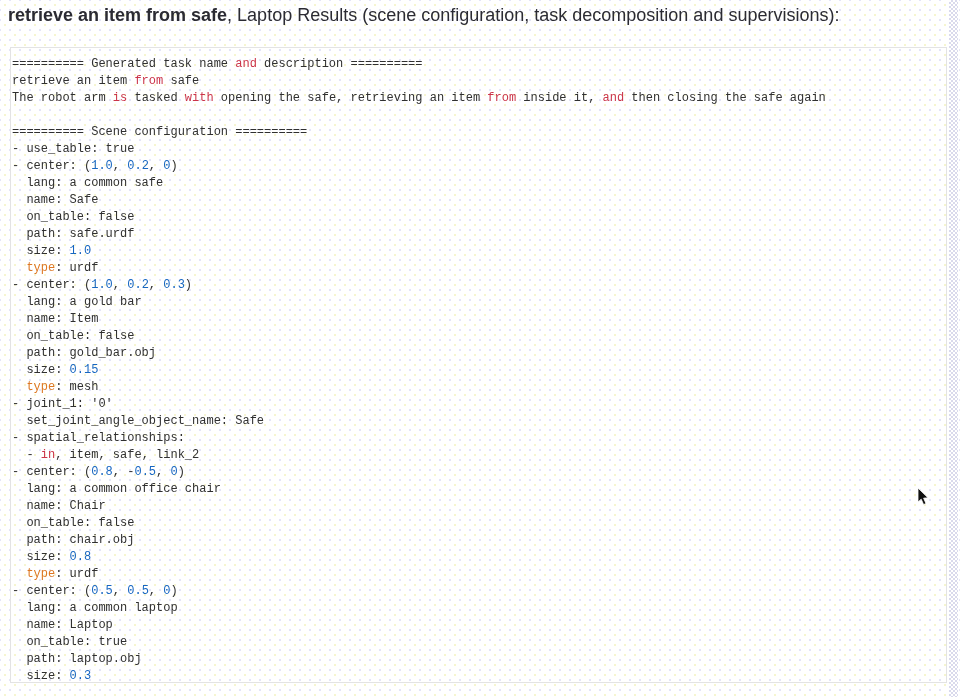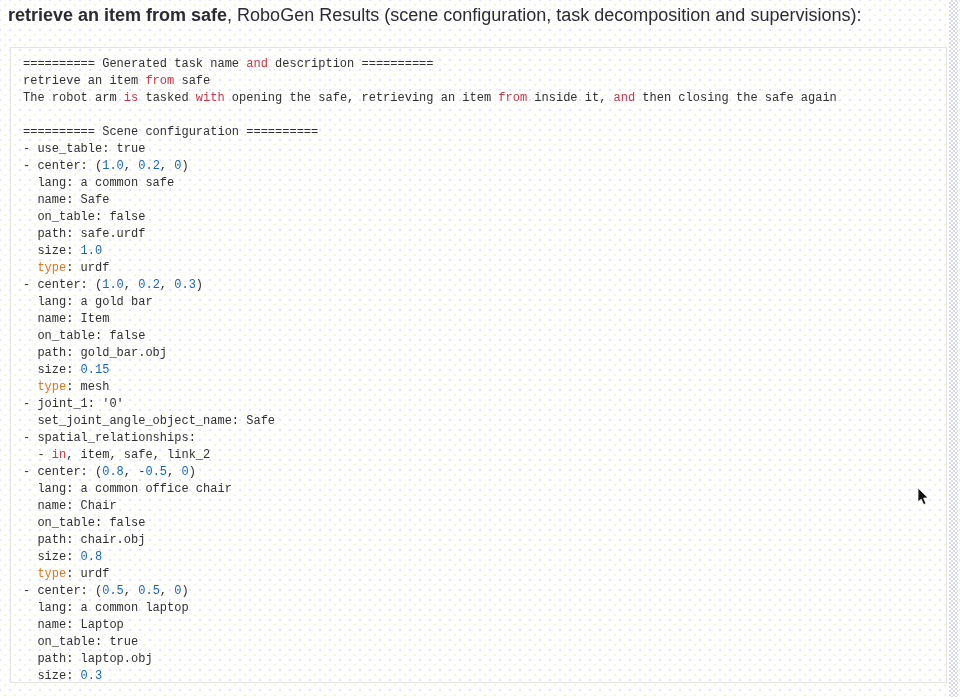--- a/index.html
+++ b/index.html
@@ -62,7 +62,7 @@
 </head>
 <body>
 
-<div class="page-title"><b>retrieve an item from safe</b><span>, RoboGen Results (scene configuration, task decomposition and supervisions):</span></div>
+<div class="page-title"><b>retrieve an item from safe</b><span>, Laptop Results (scene configuration, task decomposition and supervisions):</span></div>
 
 <pre class="code-block"><div class="code-line"><span class="seg-d">========== Generated task name </span><span class="seg-k">and</span><span class="seg-d"> description ==========</span></div><div class="code-line"><span class="seg-d">retrieve an item </span><span class="seg-k">from</span><span class="seg-d"> safe</span></div><div class="code-line"><span class="seg-d">The robot arm </span><span class="seg-k">is</span><span class="seg-d"> tasked </span><span class="seg-k">with</span><span class="seg-d"> opening the safe, retrieving an item </span><span class="seg-k">from</span><span class="seg-d"> inside it, </span><span class="seg-k">and</span><span class="seg-d"> then closing the safe again</span></div><div class="code-line"></div><div class="code-line"><span class="seg-d">========== Scene configuration ==========</span></div><div class="code-line"><span class="seg-d">- use_table: true</span></div><div class="code-line"><span class="seg-d">- center: (</span><span class="seg-n">1.0</span><span class="seg-d">, </span><span class="seg-n">0.2</span><span class="seg-d">, </span><span class="seg-n">0</span><span class="seg-d">)</span></div><div class="code-line"><span class="seg-d">  lang: a common safe</span></div><div class="code-line"><span class="seg-d">  name: Safe</span></div><div class="code-line"><span class="seg-d">  on_table: false</span></div><div class="code-line"><span class="seg-d">  path: safe.urdf</span></div><div class="code-line"><span class="seg-d">  size: </span><span class="seg-n">1.0</span></div><div class="code-line"><span class="seg-d">  </span><span class="seg-b">type</span><span class="seg-d">: urdf</span></div><div class="code-line"><span class="seg-d">- center: (</span><span class="seg-n">1.0</span><span class="seg-d">, </span><span class="seg-n">0.2</span><span class="seg-d">, </span><span class="seg-n">0.3</span><span class="seg-d">)</span></div><div class="code-line"><span class="seg-d">  lang: a gold bar</span></div><div class="code-line"><span class="seg-d">  name: Item</span></div><div class="code-line"><span class="seg-d">  on_table: false</span></div><div class="code-line"><span class="seg-d">  path: gold_bar.obj</span></div><div class="code-line"><span class="seg-d">  size: </span><span class="seg-n">0.15</span></div><div class="code-line"><span class="seg-d">  </span><span class="seg-b">type</span><span class="seg-d">: mesh</span></div><div class="code-line"><span class="seg-d">- joint_1: '0'</span></div><div class="code-line"><span class="seg-d">  set_joint_angle_object_name: Safe</span></div><div class="code-line"><span class="seg-d">- spatial_relationships:</span></div><div class="code-line"><span class="seg-d">  - </span><span class="seg-k">in</span><span class="seg-d">, item, safe, link_2</span></div><div class="code-line"><span class="seg-d">- center: (</span><span class="seg-n">0.8</span><span class="seg-d">, -</span><span class="seg-n">0.5</span><span class="seg-d">, </span><span class="seg-n">0</span><span class="seg-d">)</span></div><div class="code-line"><span class="seg-d">  lang: a common office chair</span></div><div class="code-line"><span class="seg-d">  name: Chair</span></div><div class="code-line"><span class="seg-d">  on_table: false</span></div><div class="code-line"><span class="seg-d">  path: chair.obj</span></div><div class="code-line"><span class="seg-d">  size: </span><span class="seg-n">0.8</span></div><div class="code-line"><span class="seg-d">  </span><span class="seg-b">type</span><span class="seg-d">: urdf</span></div><div class="code-line"><span class="seg-d">- center: (</span><span class="seg-n">0.5</span><span class="seg-d">, </span><span class="seg-n">0.5</span><span class="seg-d">, </span><span class="seg-n">0</span><span class="seg-d">)</span></div><div class="code-line"><span class="seg-d">  lang: a common laptop</span></div><div class="code-line"><span class="seg-d">  name: Laptop</span></div><div class="code-line"><span class="seg-d">  on_table: true</span></div><div class="code-line"><span class="seg-d">  path: laptop.obj</span></div><div class="code-line"><span class="seg-d">  size: </span><span class="seg-n">0.3</span></div></pre>
 

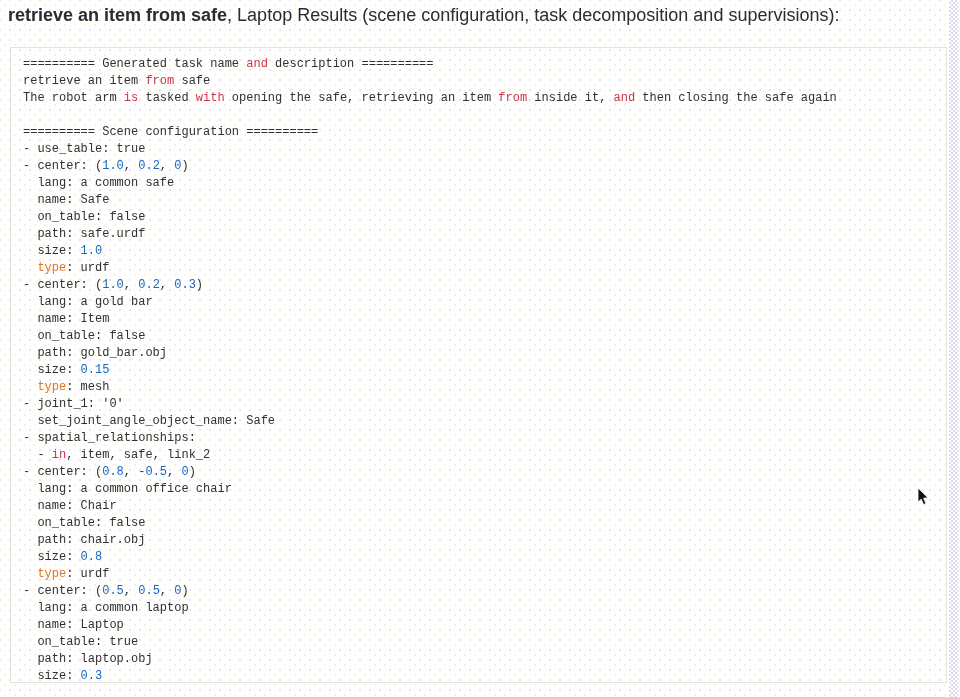--- a/index.html
+++ b/index.html
@@ -35,7 +35,7 @@
     position:absolute;
     left:10px;top:35px;right:13px;bottom:2px;
     border:1px solid var(--c-border);
-    padding:8px 12px 0 12px;
+    padding:8px 12px 0 1px;
     box-sizing:border-box;
     overflow:hidden;
     font-family:"Liberation Mono","DejaVu Sans Mono",monospace;

